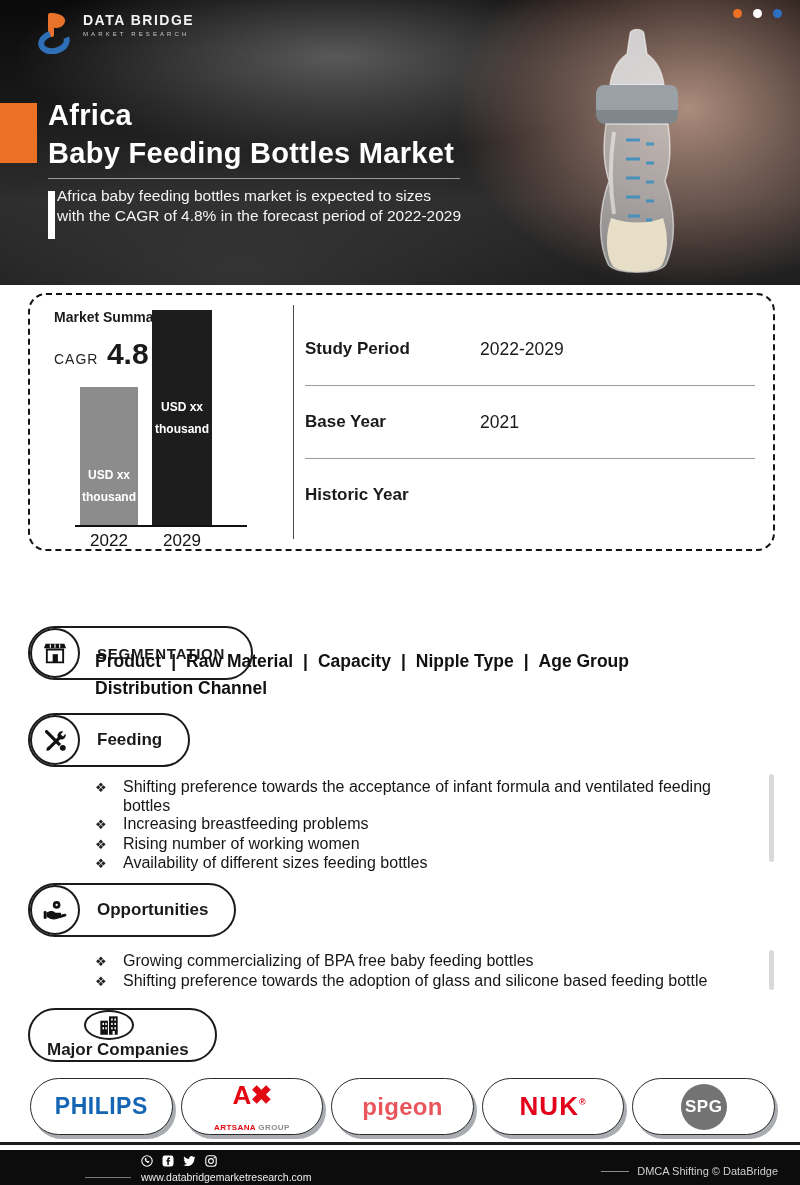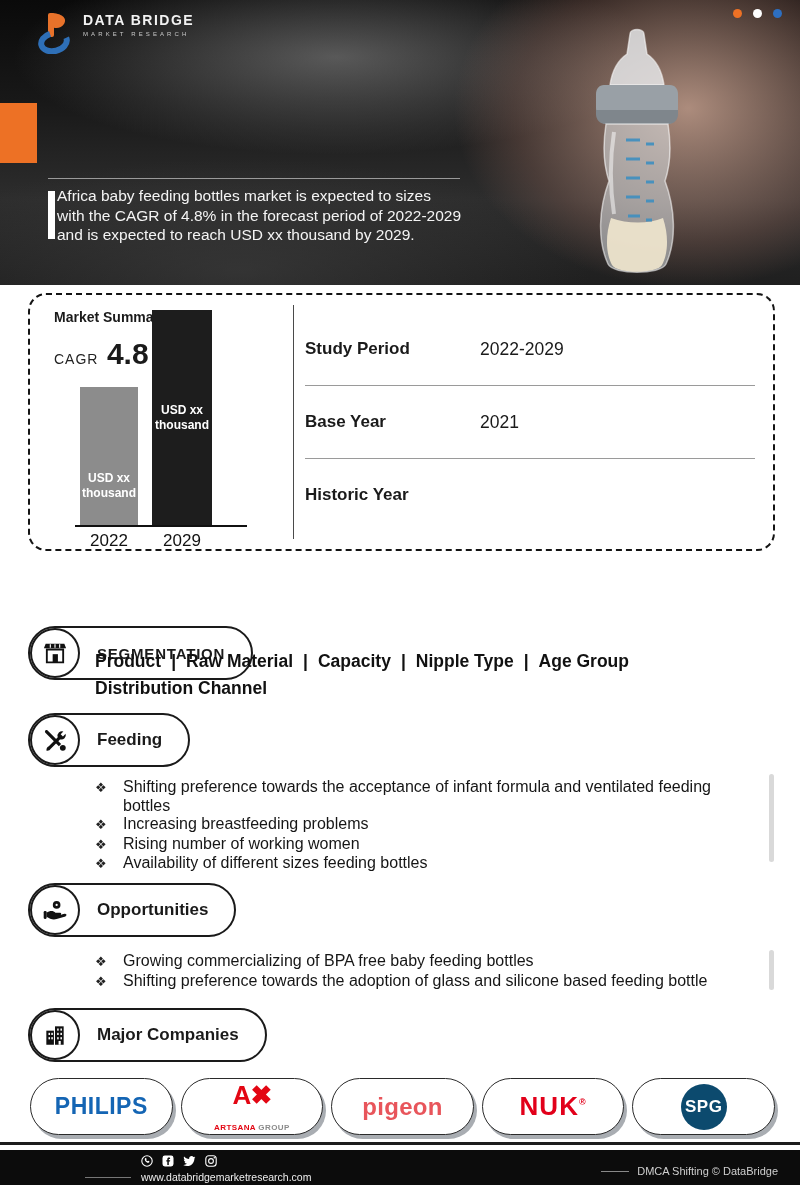--- a/index.html
+++ b/index.html
@@ -166,6 +166,10 @@
     </div>
 
     <div class="accent-block" style="background:#ED7125"></div>
+    <div class="hero-title">
+      <div class="t1">Africa</div>
+      <div class="t2">Baby Feeding Bottles Market</div>
+    </div>
     <div class="hero-rule"></div>
     <div class="hero-desc">
       <div class="bar"></div>

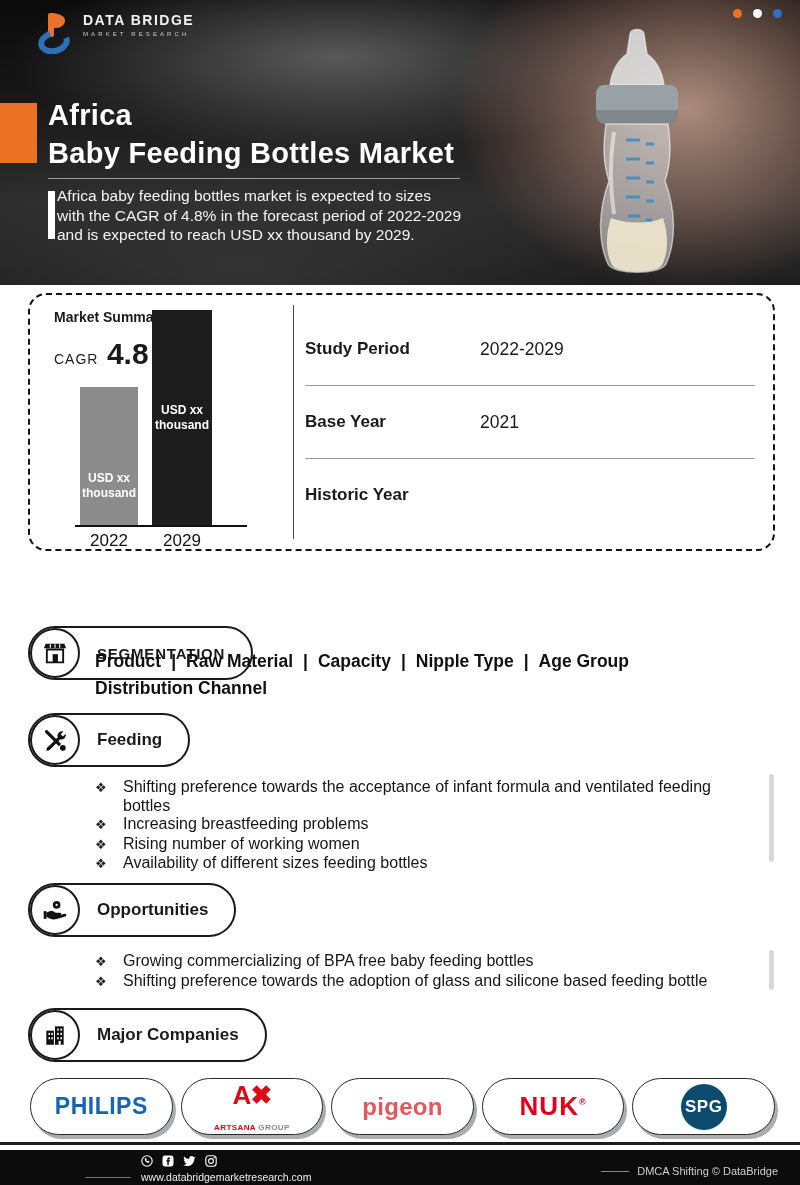--- a/index.html
+++ b/index.html
@@ -176,7 +176,6 @@
       <div class="lines">
         <div>Africa baby feeding bottles market is expected to sizes</div>
         <div>with the CAGR of 4.8% in the forecast period of 2022-2029</div>
-        <div>and is expected to reach USD xx thousand by 2029.</div>
       </div>
     </div>
   </div>

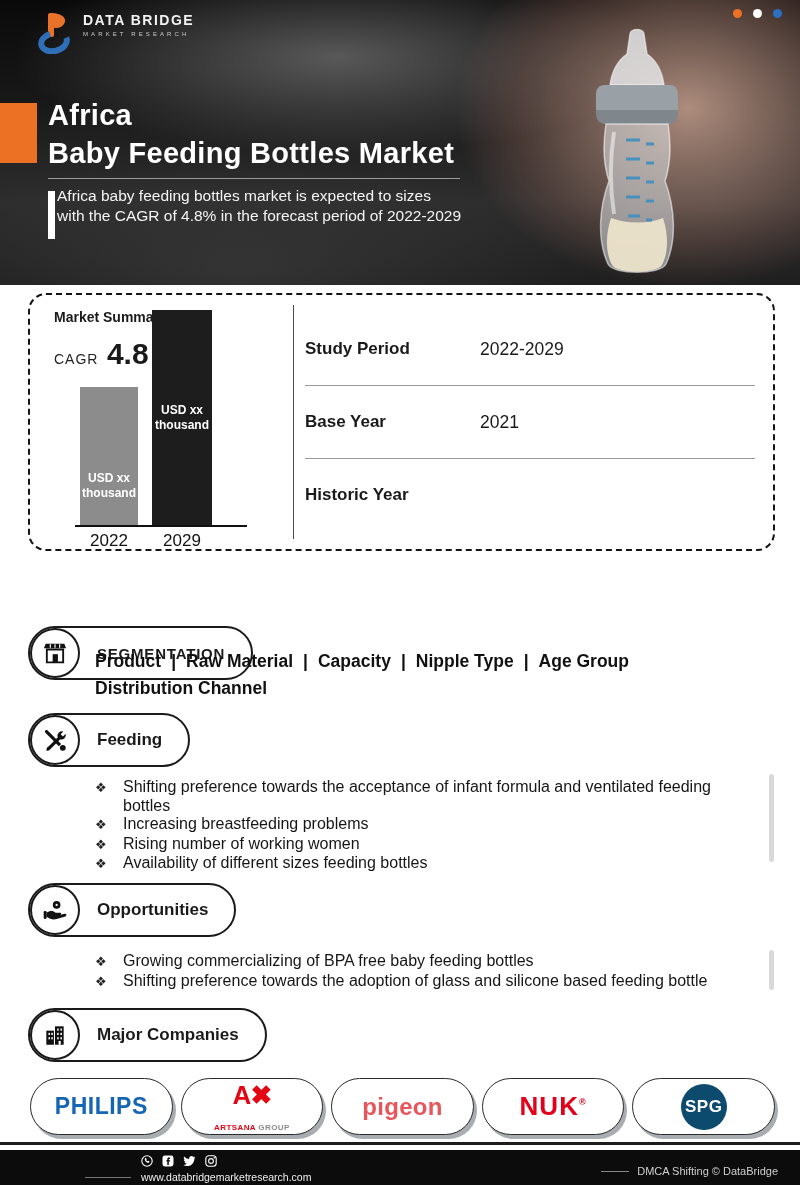--- a/index.html
+++ b/index.html
@@ -49,7 +49,7 @@
   .bar-2022 { left:50px; width:58px; top:92px;  height:138px; }
   .bar-2029 { left:122px; width:60px; top:15px; height:215px; }
   .bar .fill { width:100%; height:100%; display:flex; align-items:center; justify-content:center; }
-  .bar .vlabel { color:#fff; font-size:12px; font-weight:700; text-align:center; line-height:15px; width:100%; }
+  .bar .vlabel { color:#fff; font-size:12px; font-weight:700; text-align:center; line-height:22px; width:100%; }
   .bar-2022 .vlabel { margin-top:60px; }
   .bar-2029 .vlabel { margin-top:0px; }
   .xlab { position:absolute; top:236px; font-size:17px; color:#111; width:60px; text-align:center; }

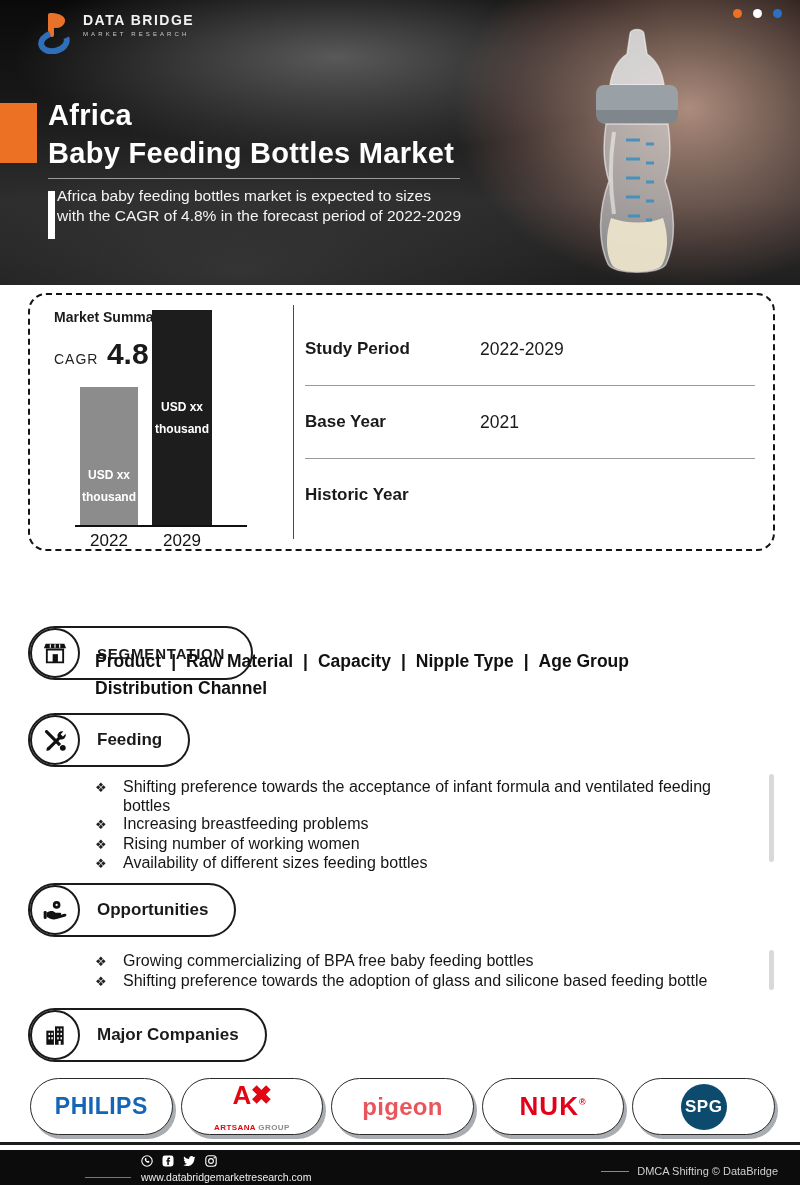--- a/index.html
+++ b/index.html
@@ -71,7 +71,7 @@
   .pill-seg .plabel { font-size:15px; letter-spacing:.8px; }
   .pill-drv   { position:absolute; left:28px; top:713px; }
   .pill-opp   { position:absolute; left:28px; top:883px; }
-  .pill-com   { position:absolute; left:28px; top:1008px; }
+  .pill-com   { position:absolute; left:28px; top:1008px;flex-direction:column; }
   .pill-drv .plabel, .pill-opp .plabel, .pill-com .plabel { font-size:17px; }
 
   .seg-items { position:absolute; left:95px; top:648px; width:680px; font-size:17.5px; font-weight:700; line-height:27px; color:#111; }

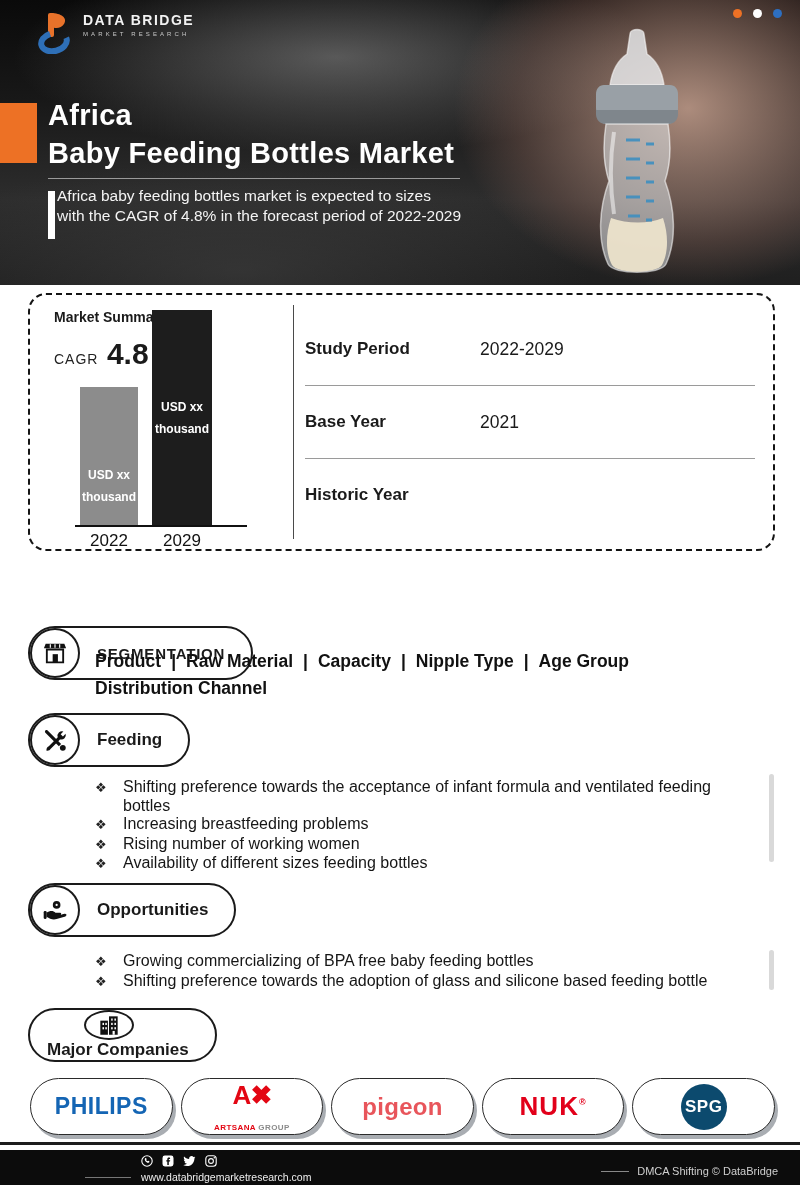--- a/index.html
+++ b/index.html
@@ -100,7 +100,7 @@
   .pigeon-txt { color:#e8555b; font-weight:800; font-size:24px; letter-spacing:.3px; }
   .nuk-txt { color:#e2001a; font-weight:800; font-size:26px; letter-spacing:1px; }
   .nuk-r { font-size:9px; vertical-align:super; }
-  .spg { width:46px; height:46px; border-radius:50%; background:#0c4a6e; display:flex; align-items:center; justify-content:center; }
+  .spg { width:46px; height:46px; border-radius:50%; background:#737373; display:flex; align-items:center; justify-content:center; }
   .spg span { color:#fff; font-weight:800; font-size:17px; letter-spacing:.5px; }
 
   

